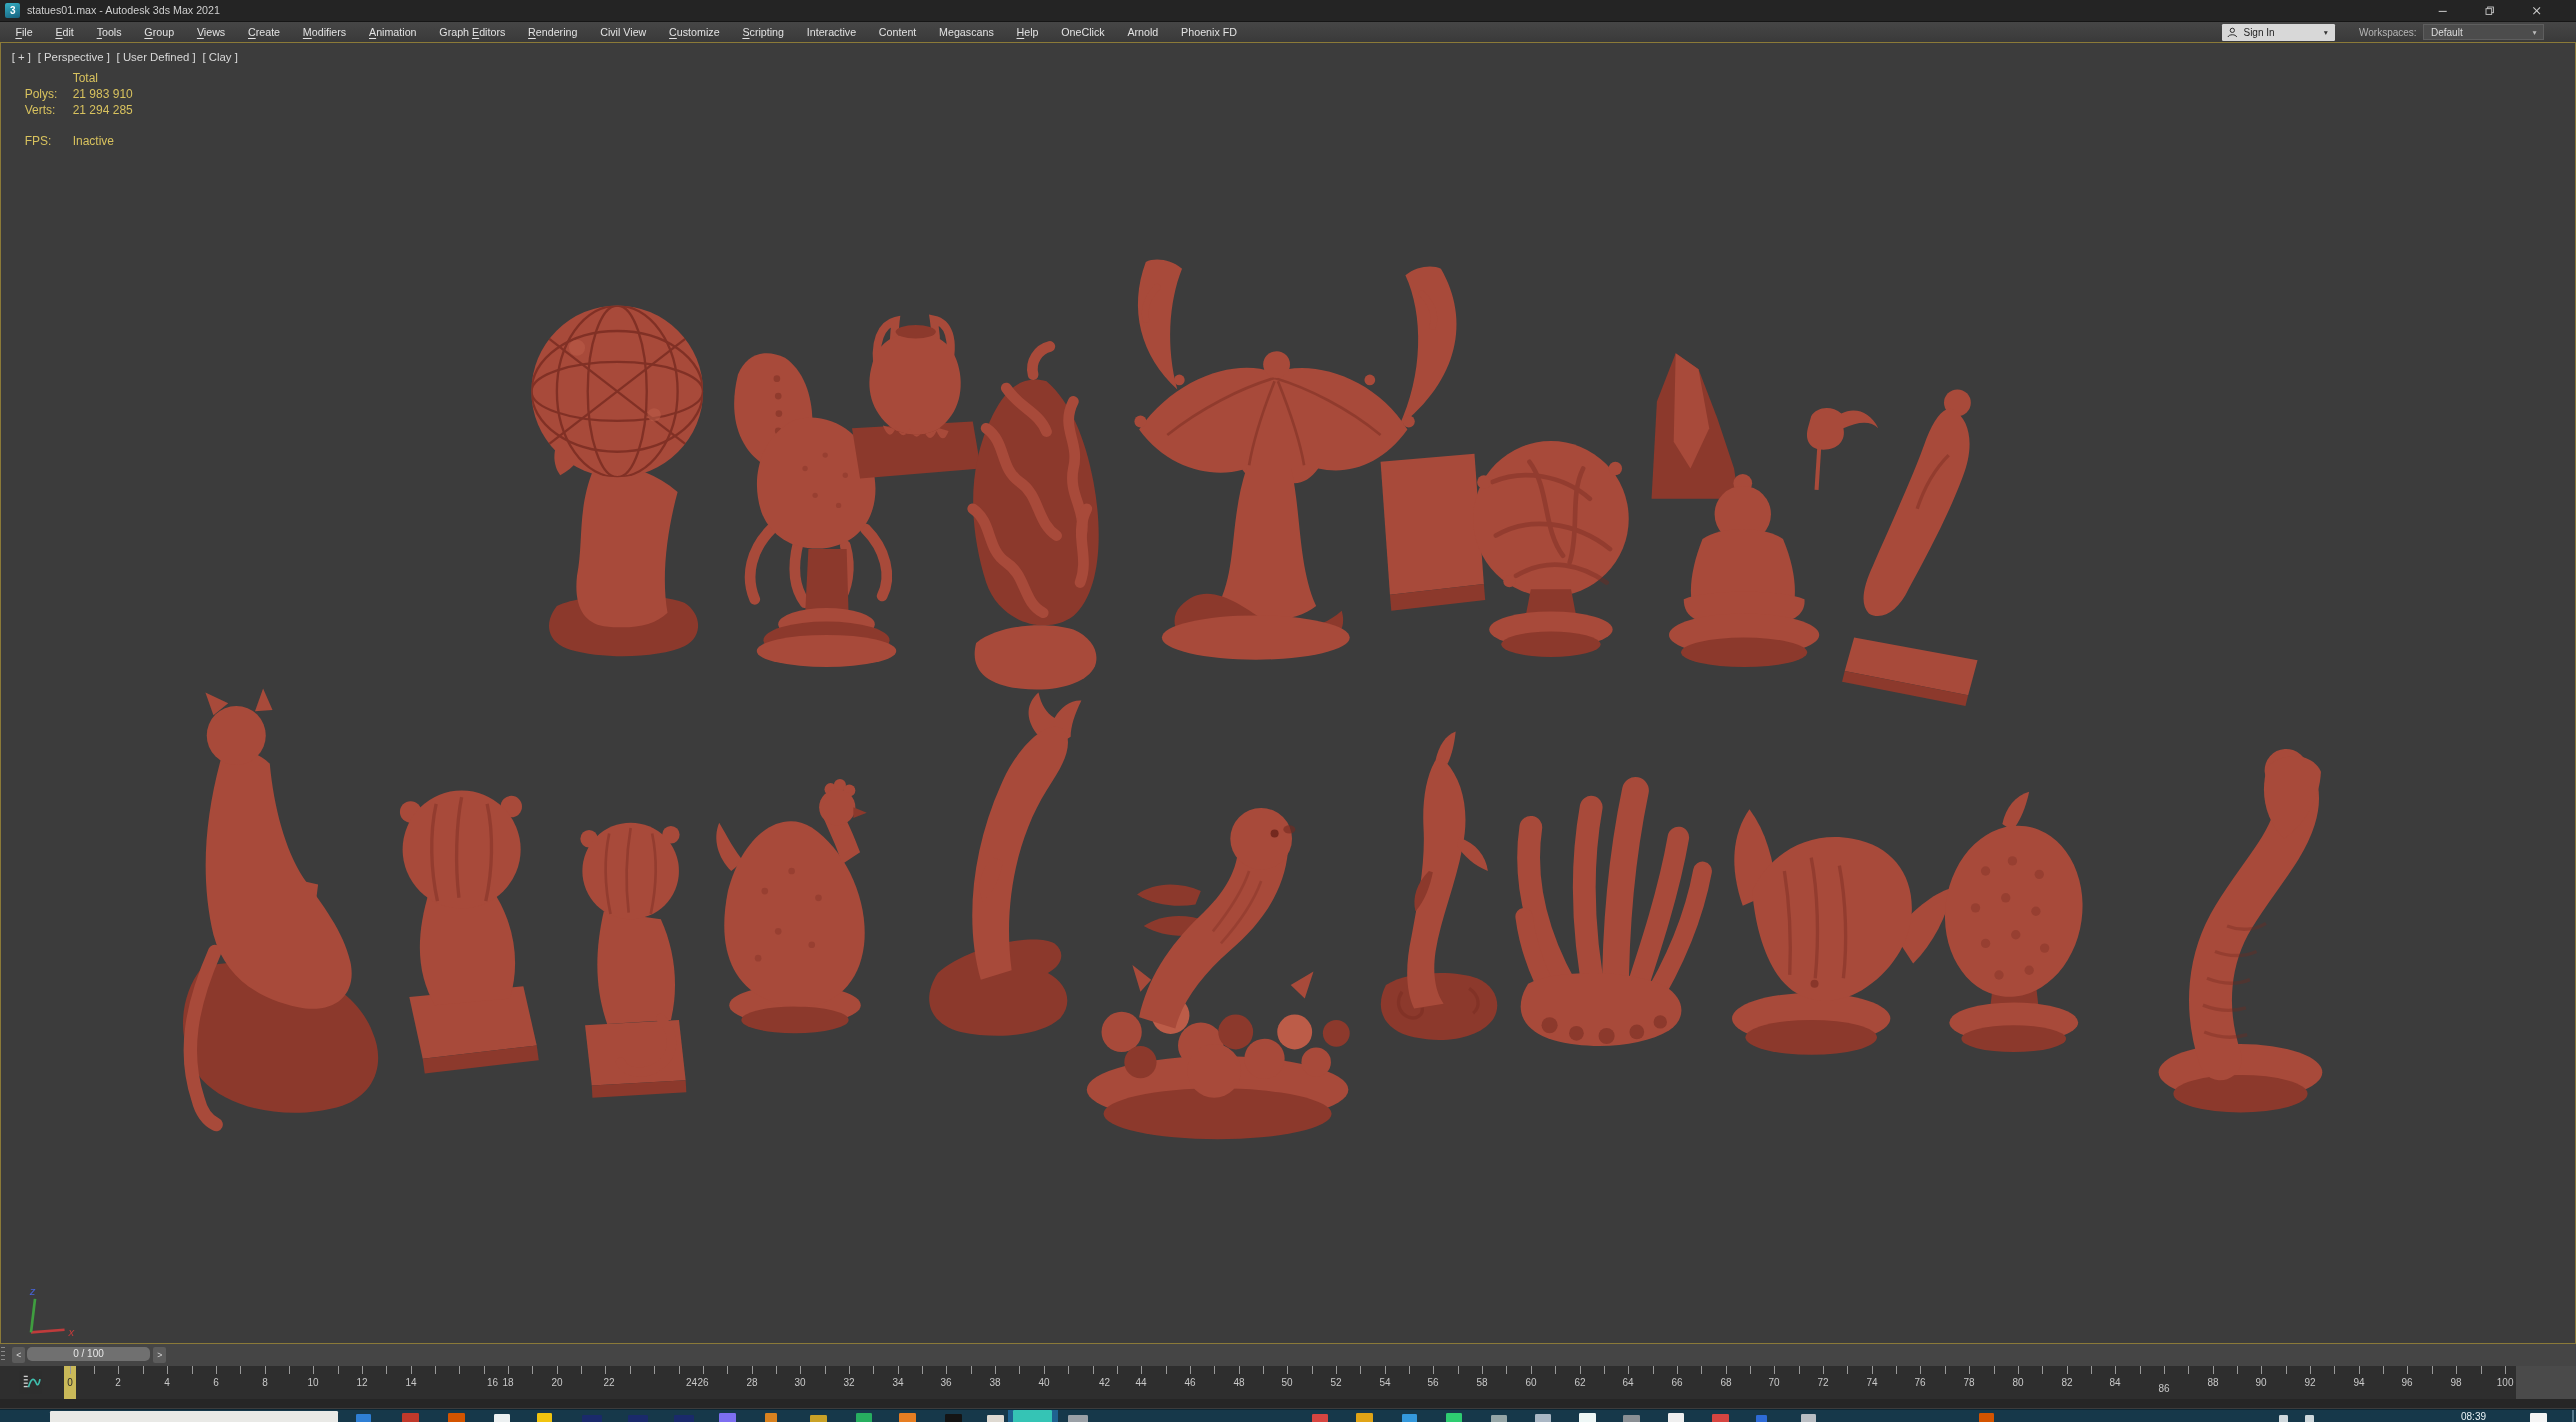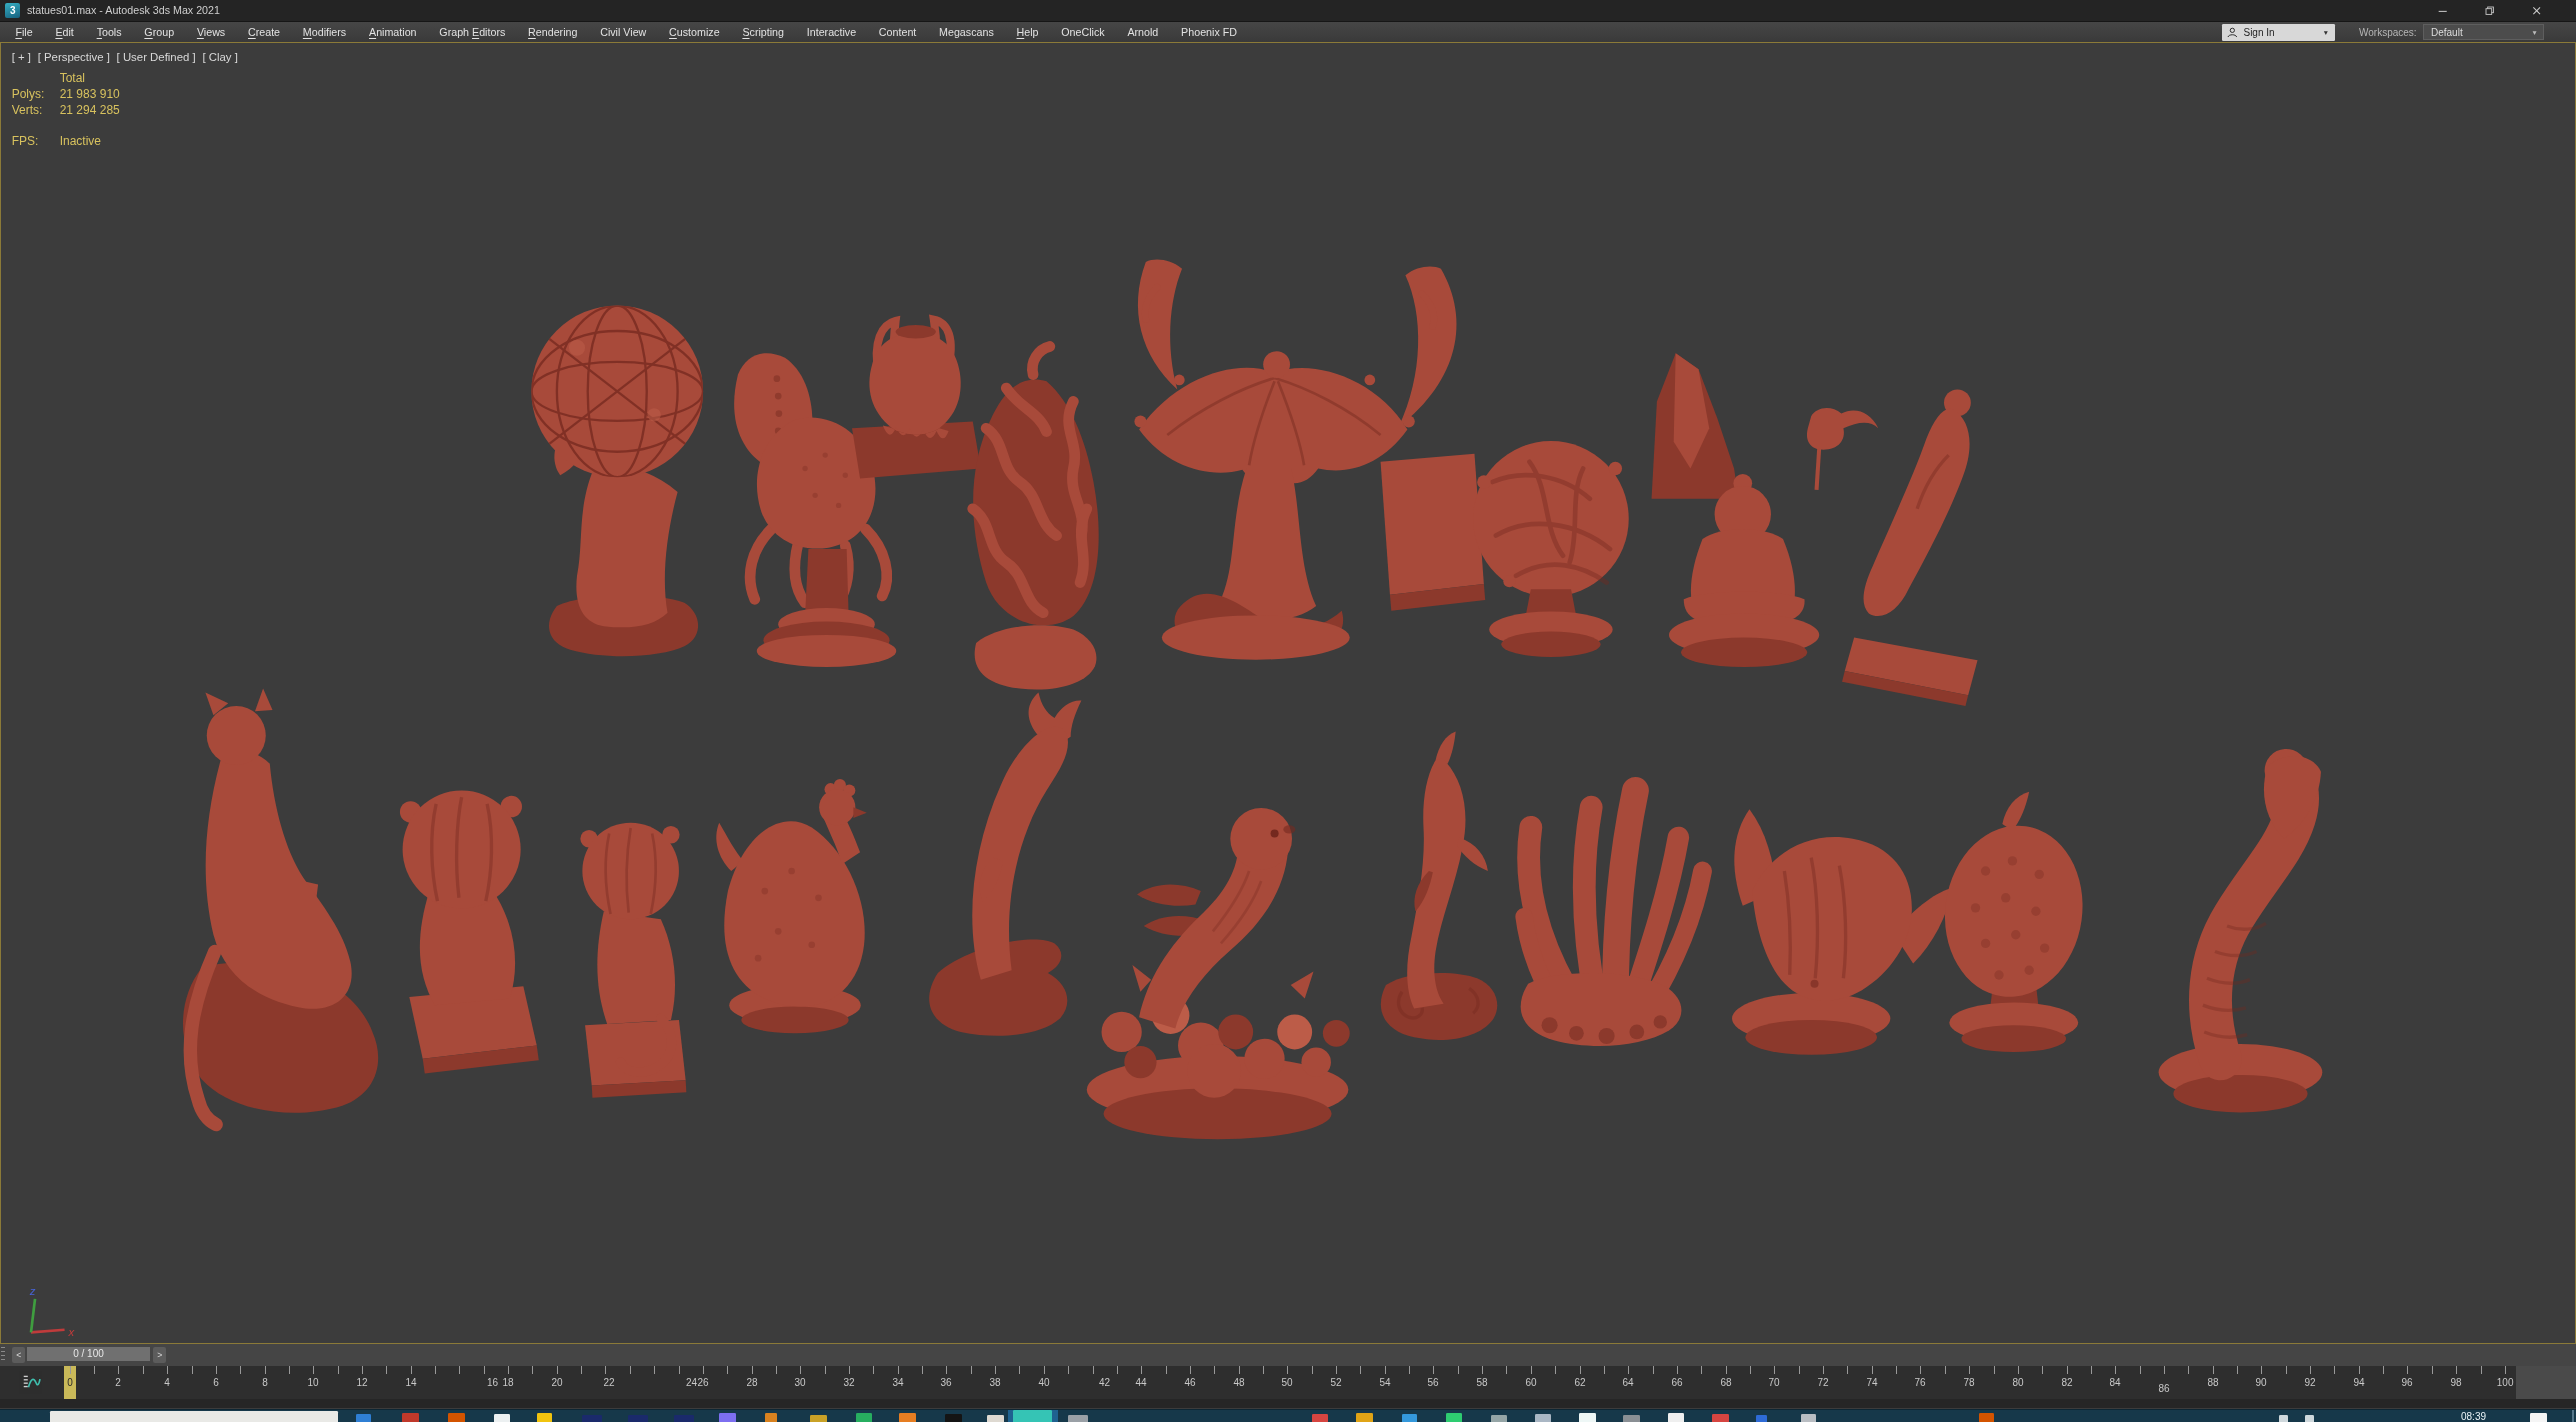--- a/index.html
+++ b/index.html
@@ -41,7 +41,7 @@
   .vp-label span{cursor:default;}
   .vp-stats{position:absolute;left:10.7px;top:27px;color:#d8c25e;font-size:12px;line-height:16px;}
   .vp-stats .row{display:flex;}
-  .vp-stats .lab{width:48px;}
+  .vp-stats .lab{width:48px;margin-left:13px;}
   .vp-stats .gap{height:14.8px;}
 
   

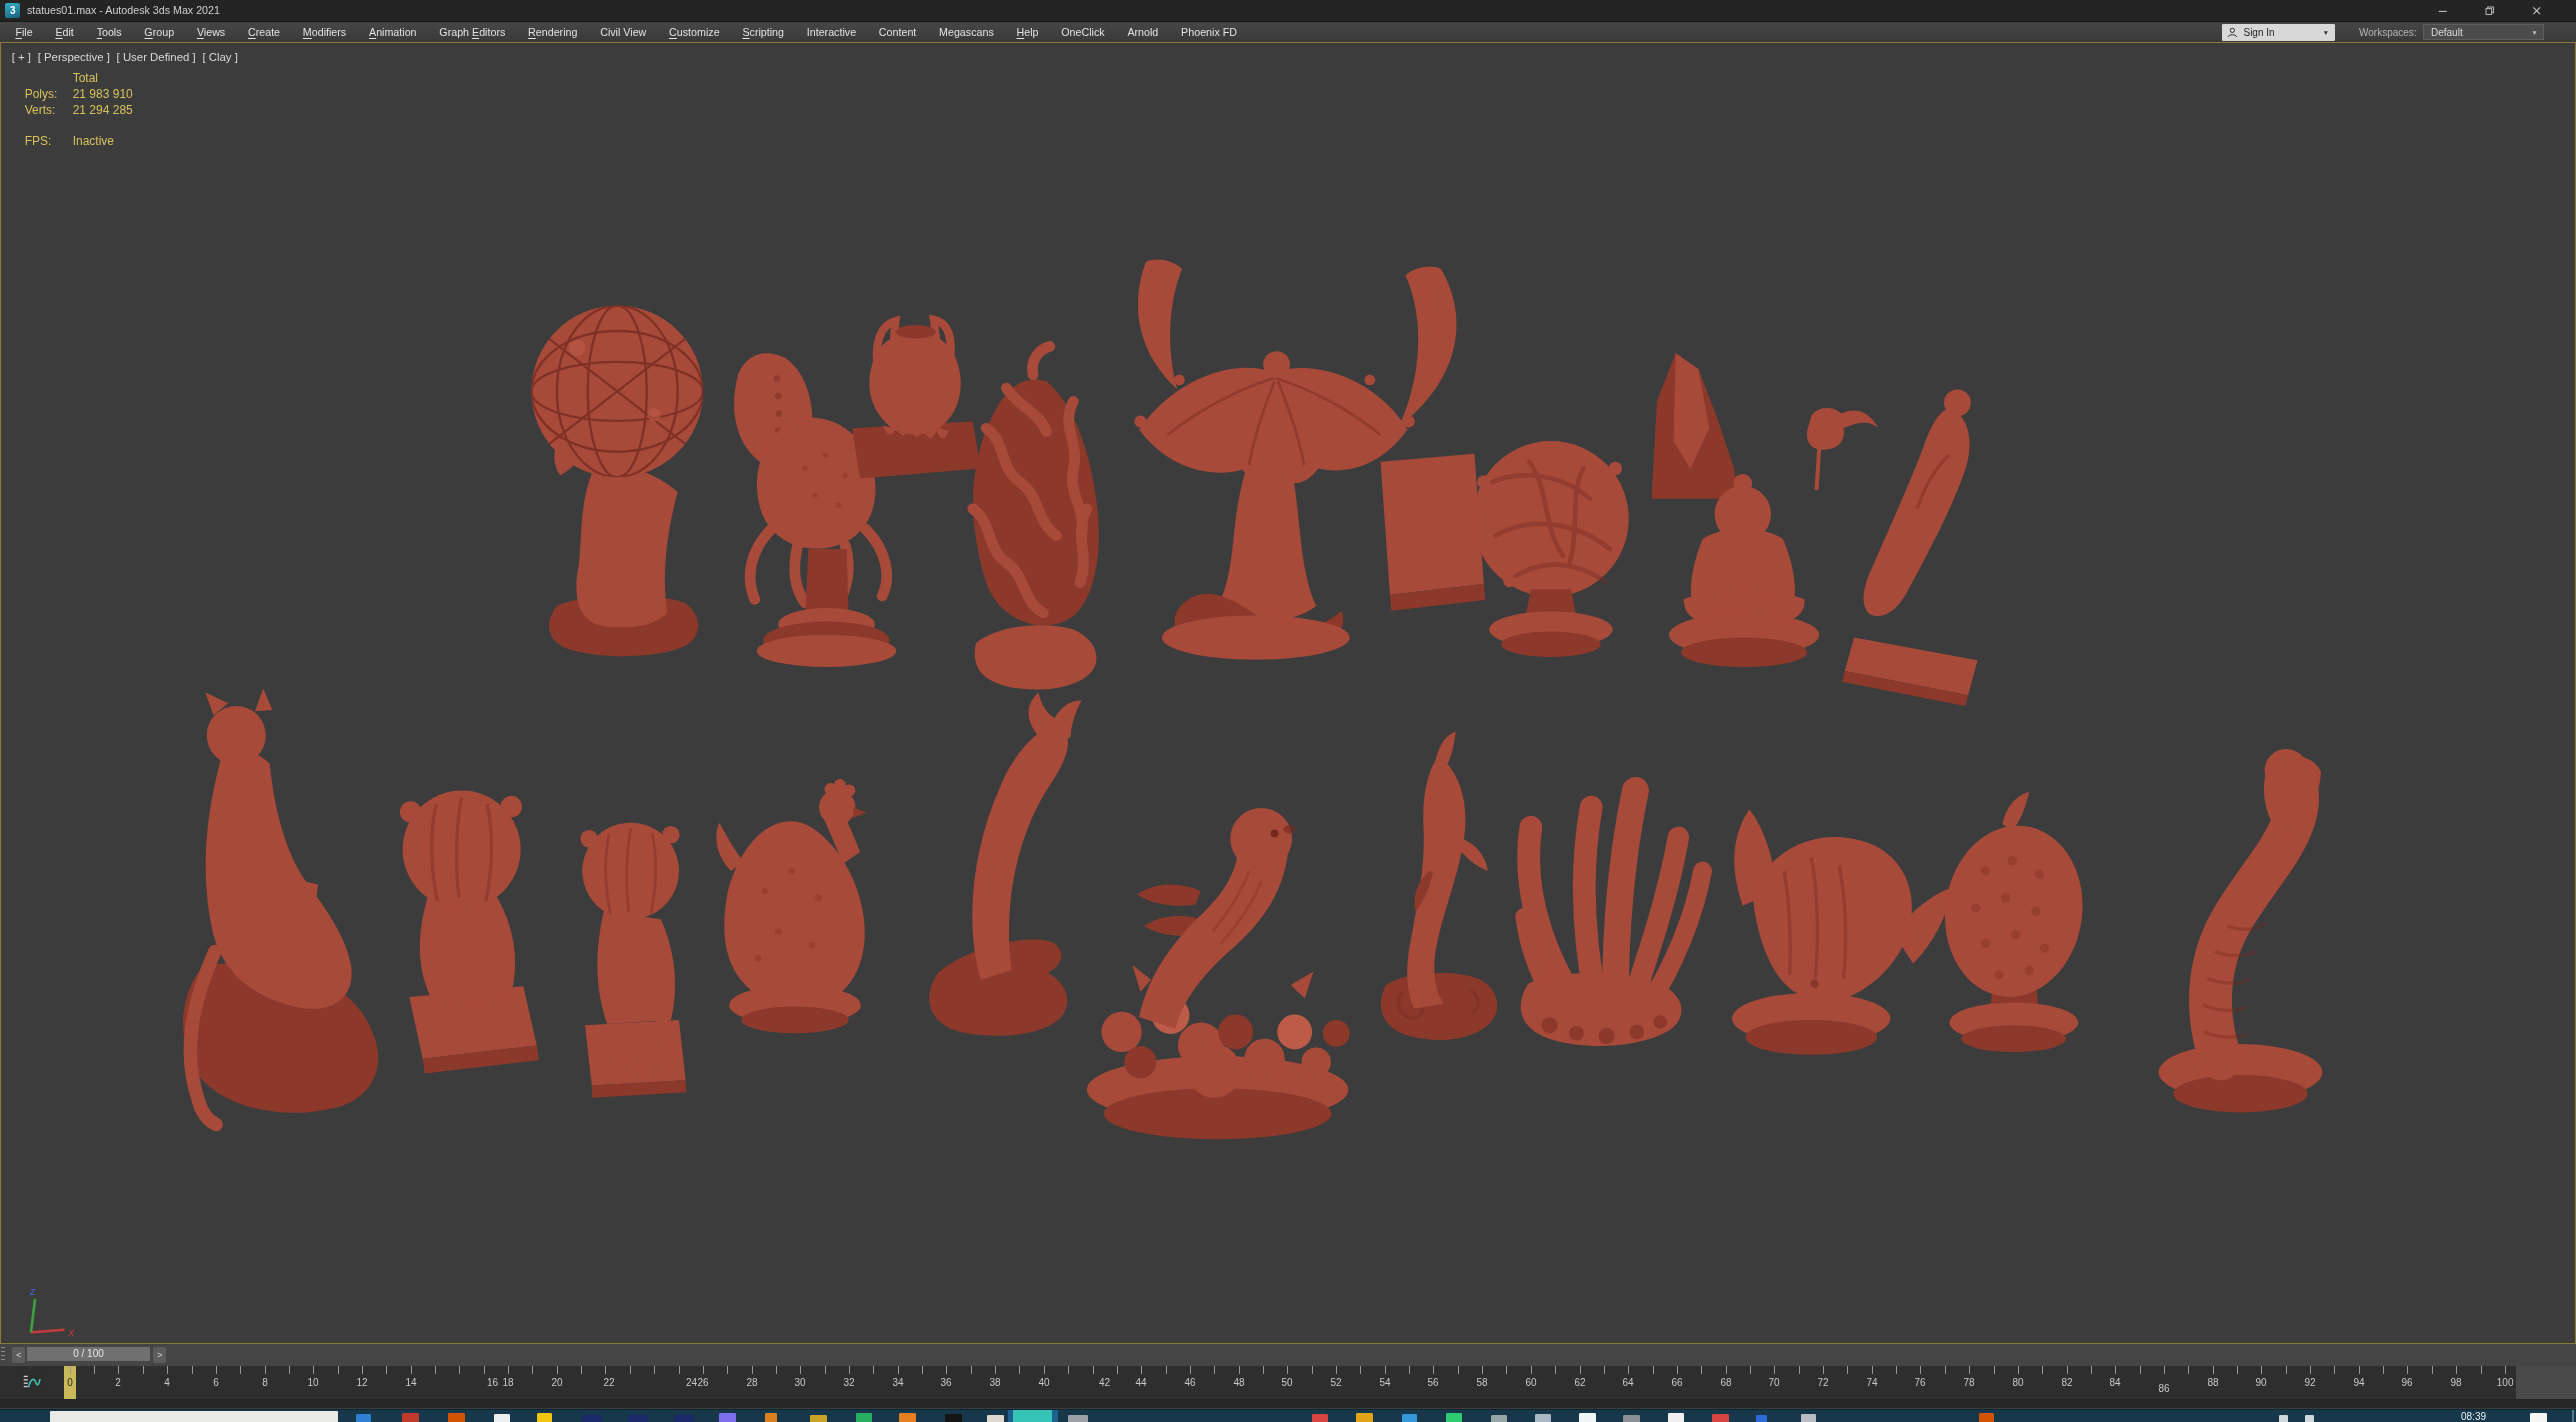--- a/index.html
+++ b/index.html
@@ -52,7 +52,7 @@
           color:#d8d8d8;font-size:8.7px;display:flex;align-items:center;justify-content:center;}
   .tl-prev{left:12px;} .tl-next{left:153px;}
   .tl-pill{position:absolute;left:27px;top:2.7px;width:123px;height:14px;background:#707070;
-           border-radius:0;color:#e8e8e8;font-size:10px;display:flex;align-items:center;justify-content:center;}
+           border-radius:5px;color:#e8e8e8;font-size:10px;display:flex;align-items:center;justify-content:center;}
   .rulerrow{position:absolute;left:0;top:1366px;width:2576px;height:34px;background:#2e2e2e;overflow:hidden;}
   .ruler-beyond{position:absolute;left:2516px;top:0;right:0;bottom:0;background:#4a4a4a;}
   .tick{position:absolute;top:0;width:0.7px;height:8px;background:#999;}

